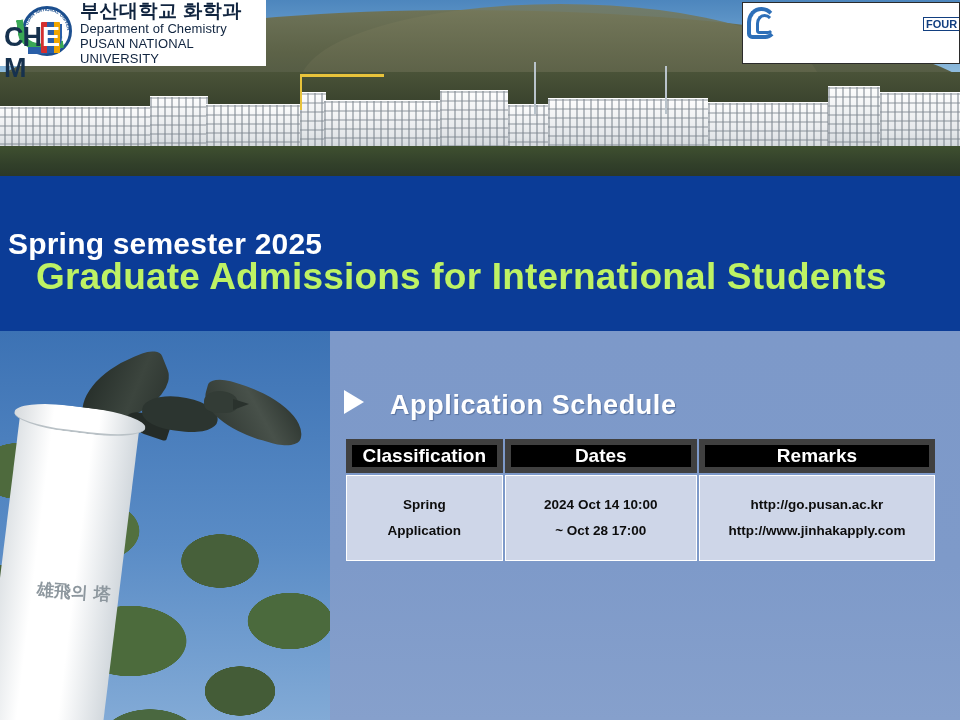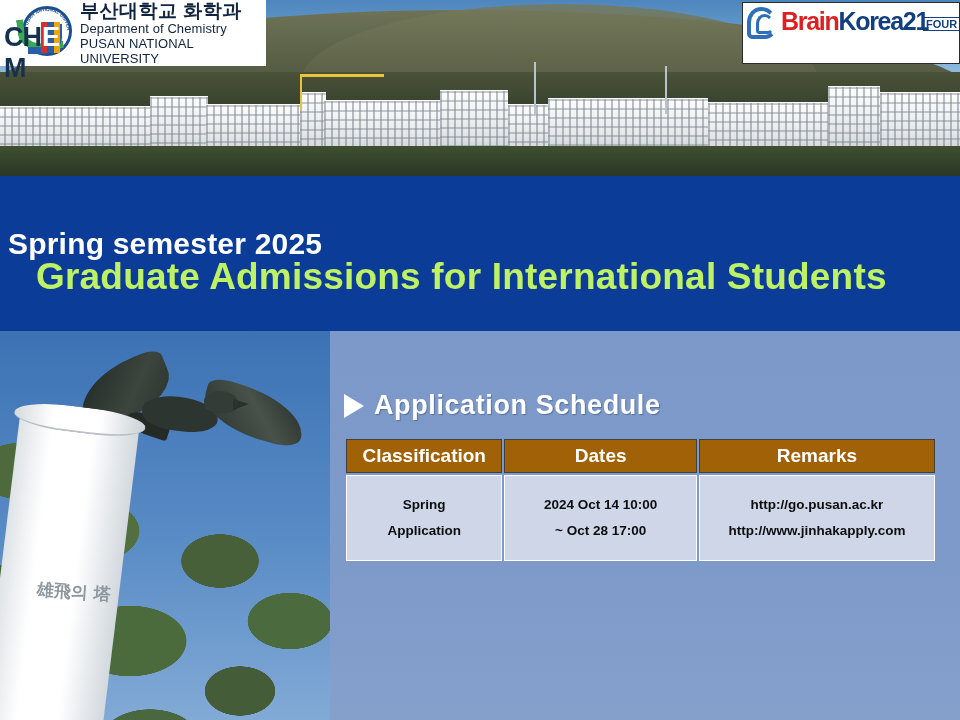--- a/index.html
+++ b/index.html
@@ -388,9 +388,6 @@
     <div class="bk-head">
       <div class="hd-out"></div>
       <div class="hd-in"></div>
-    </div>
-    <div class="bk-title">
-      <span class="brain">Brain</span><span class="korea">Korea</span><span class="n21">21</span>
     </div>
     <div class="bk-four">FOUR</div>
   </div>

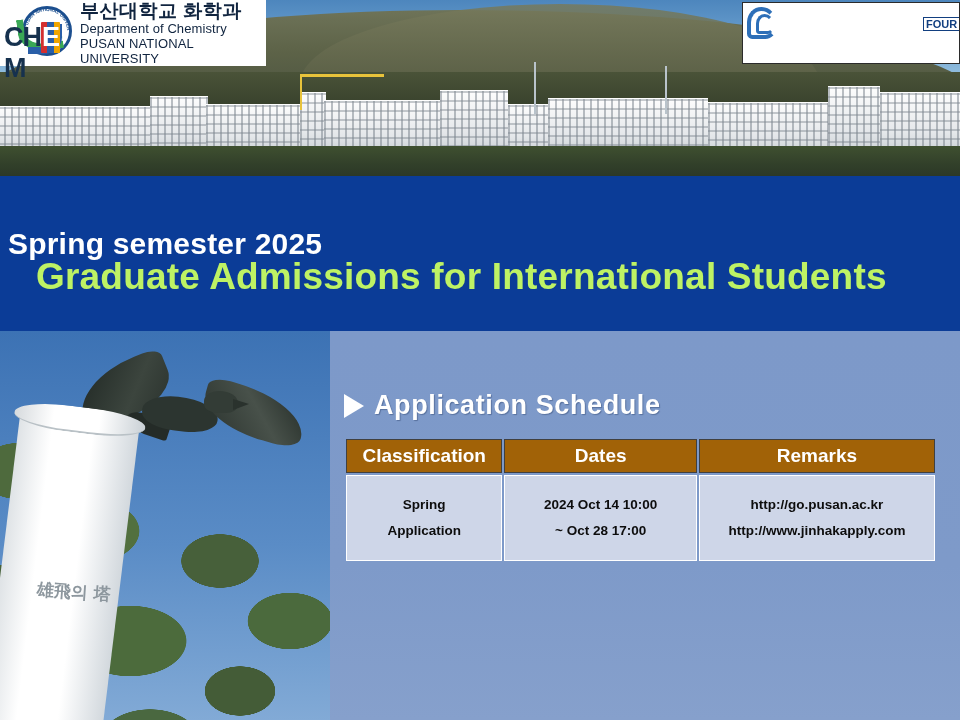--- a/index.html
+++ b/index.html
@@ -262,7 +262,7 @@
   
   .sec-head {
     position: absolute; left: 344px; top: 390px;
-    display: flex; align-items: center; gap: 10px;
+    display: flex; align-items: flex-start; gap: 26px;
     z-index: 5;
   }
   .sec-head .tri {

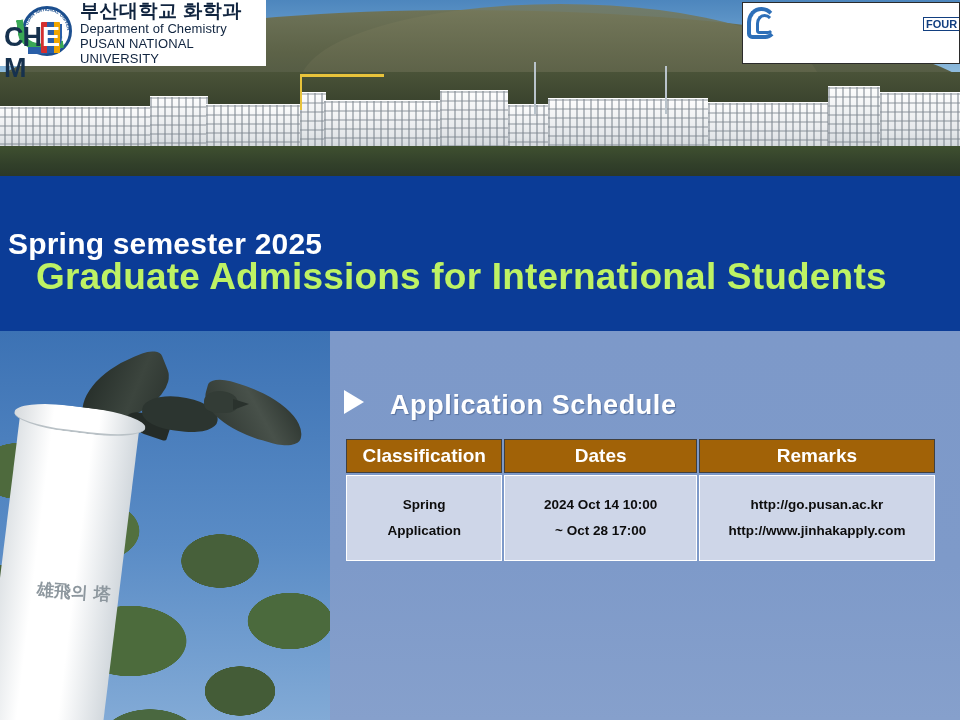--- a/index.html
+++ b/index.html
@@ -287,11 +287,11 @@
     z-index: 5;
   }
   .sched-table th {
-    background: #a16207;
+    background: #000000;
     color: #ffffff;
     font-size: 19px; font-weight: bold;
     height: 34px;
-    border: 1px solid #404040;
+    border: 6px solid #404040;
     text-align: center;
     vertical-align: middle;
   }

